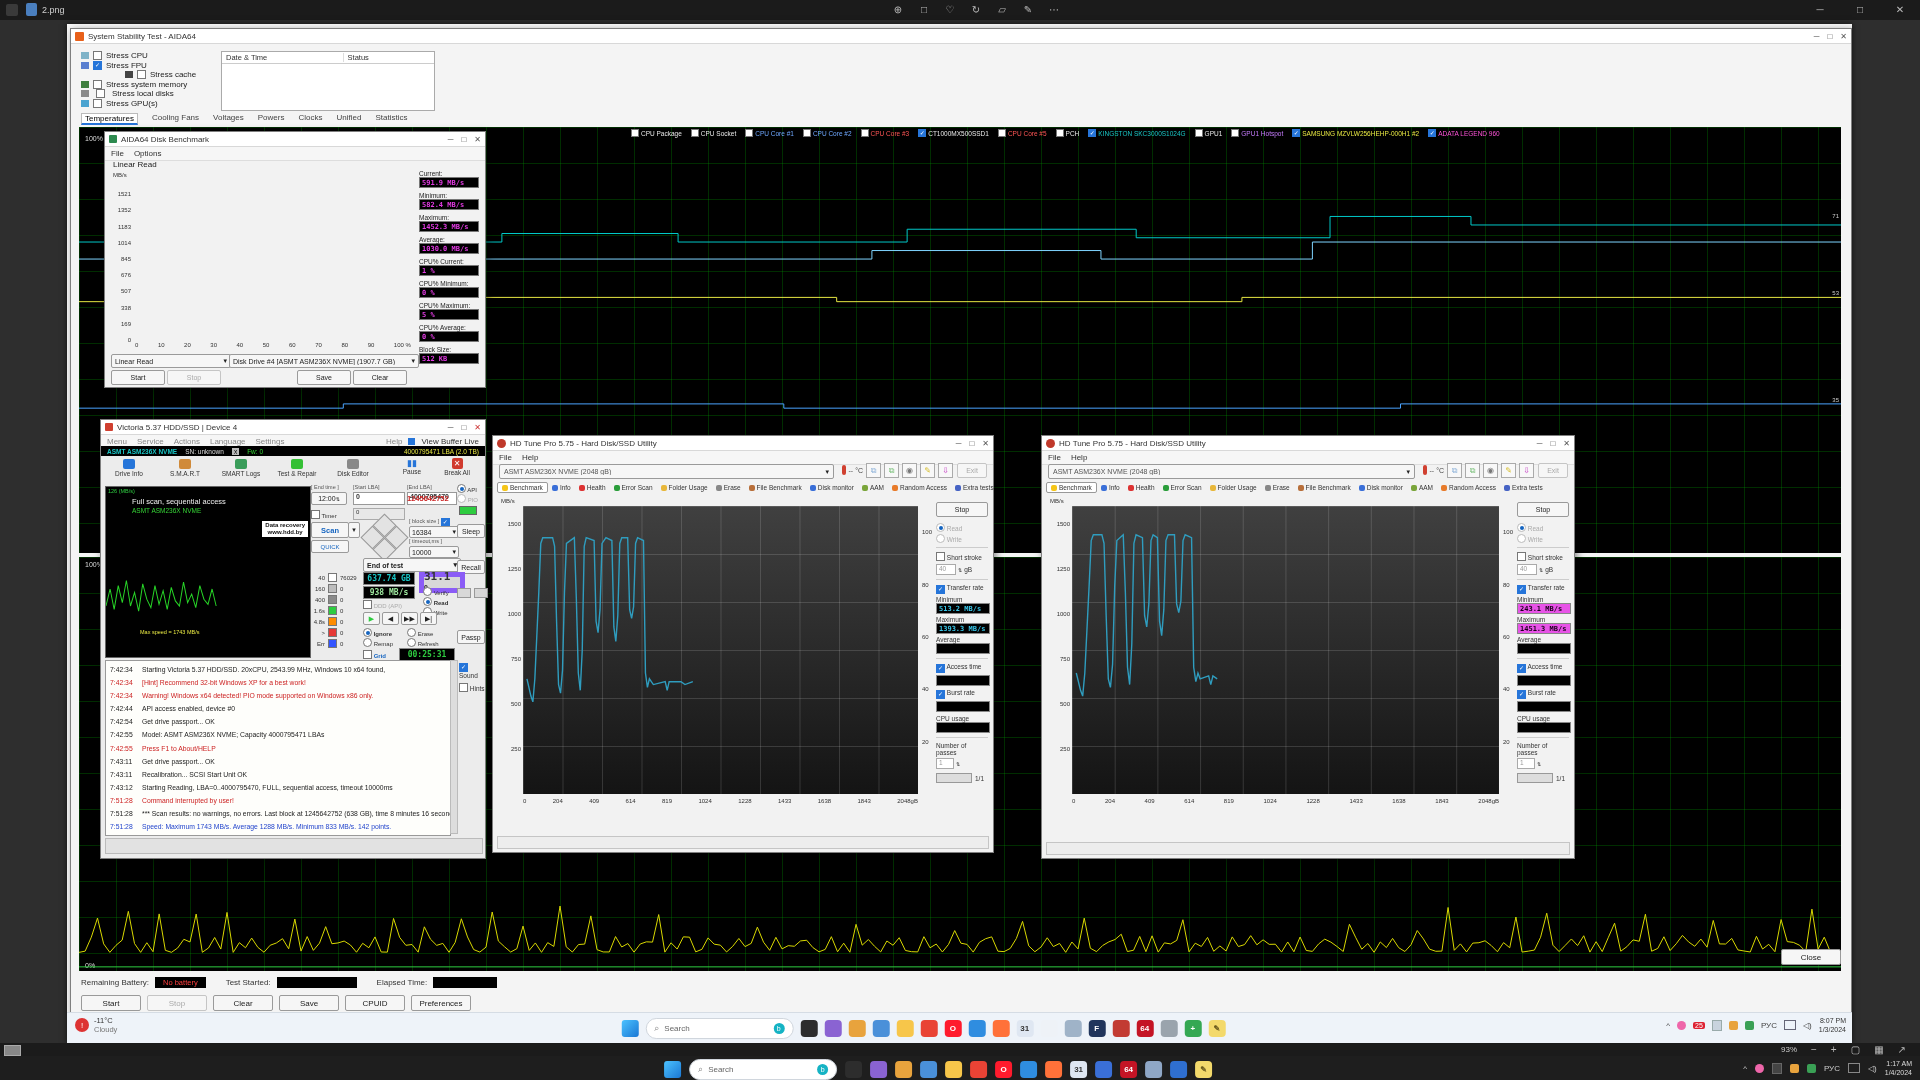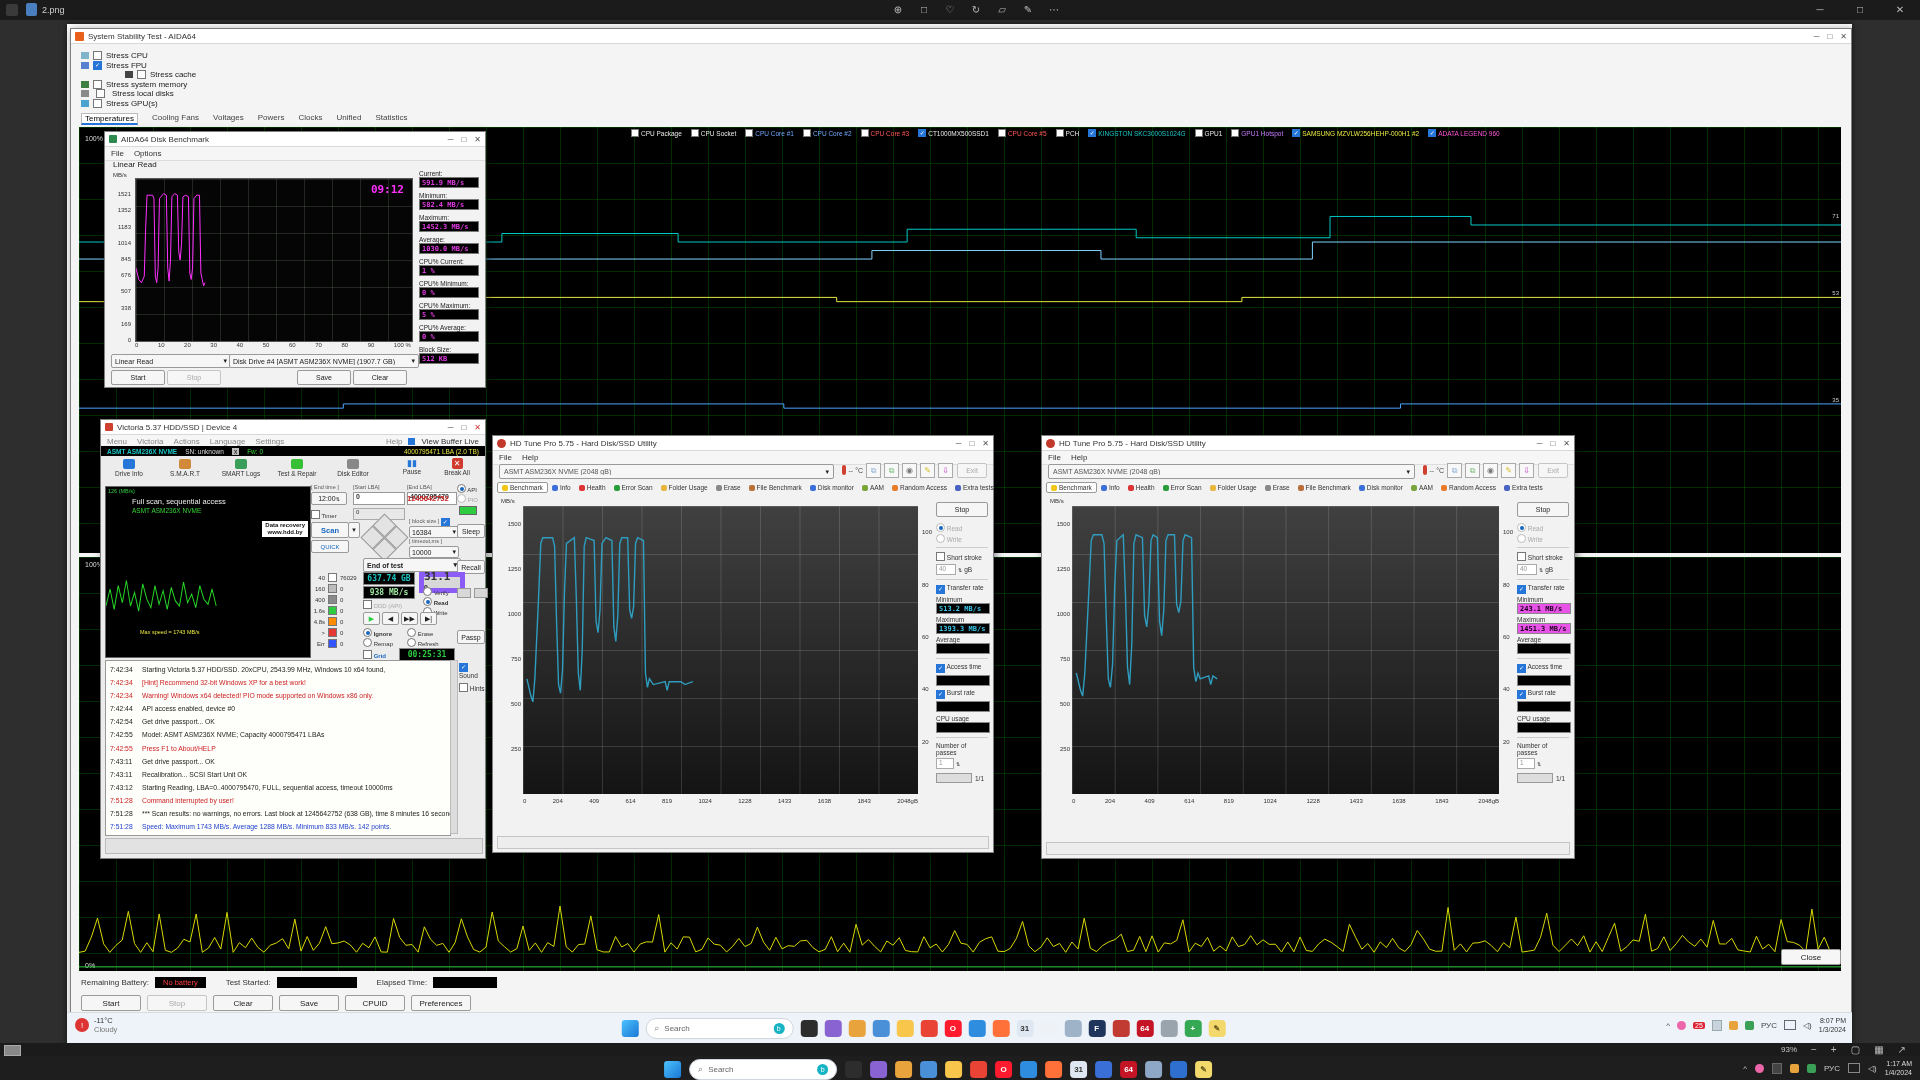--- a/index.html
+++ b/index.html
@@ -139,6 +139,12 @@
               <span>Stress GPU(s)</span>
             </div>
           </div>
+        <div class="abs" style="left:150px;top:22px;width:212px;height:58px;background:#fff;border:1px solid #aaa;">
+          <div style="display:flex;font-size:7.5px;color:#333;border-bottom:1px solid #ccc;height:11px;align-items:center;">
+            <span style="width:55%;padding-left:4px;border-right:1px solid #ddd;">Date &amp; Time</span>
+            <span style="padding-left:4px;">Status</span>
+          </div>
+        </div>
         <div id="sst-tabs">
             <span class="act">Temperatures</span>
             <span>Cooling Fans</span>

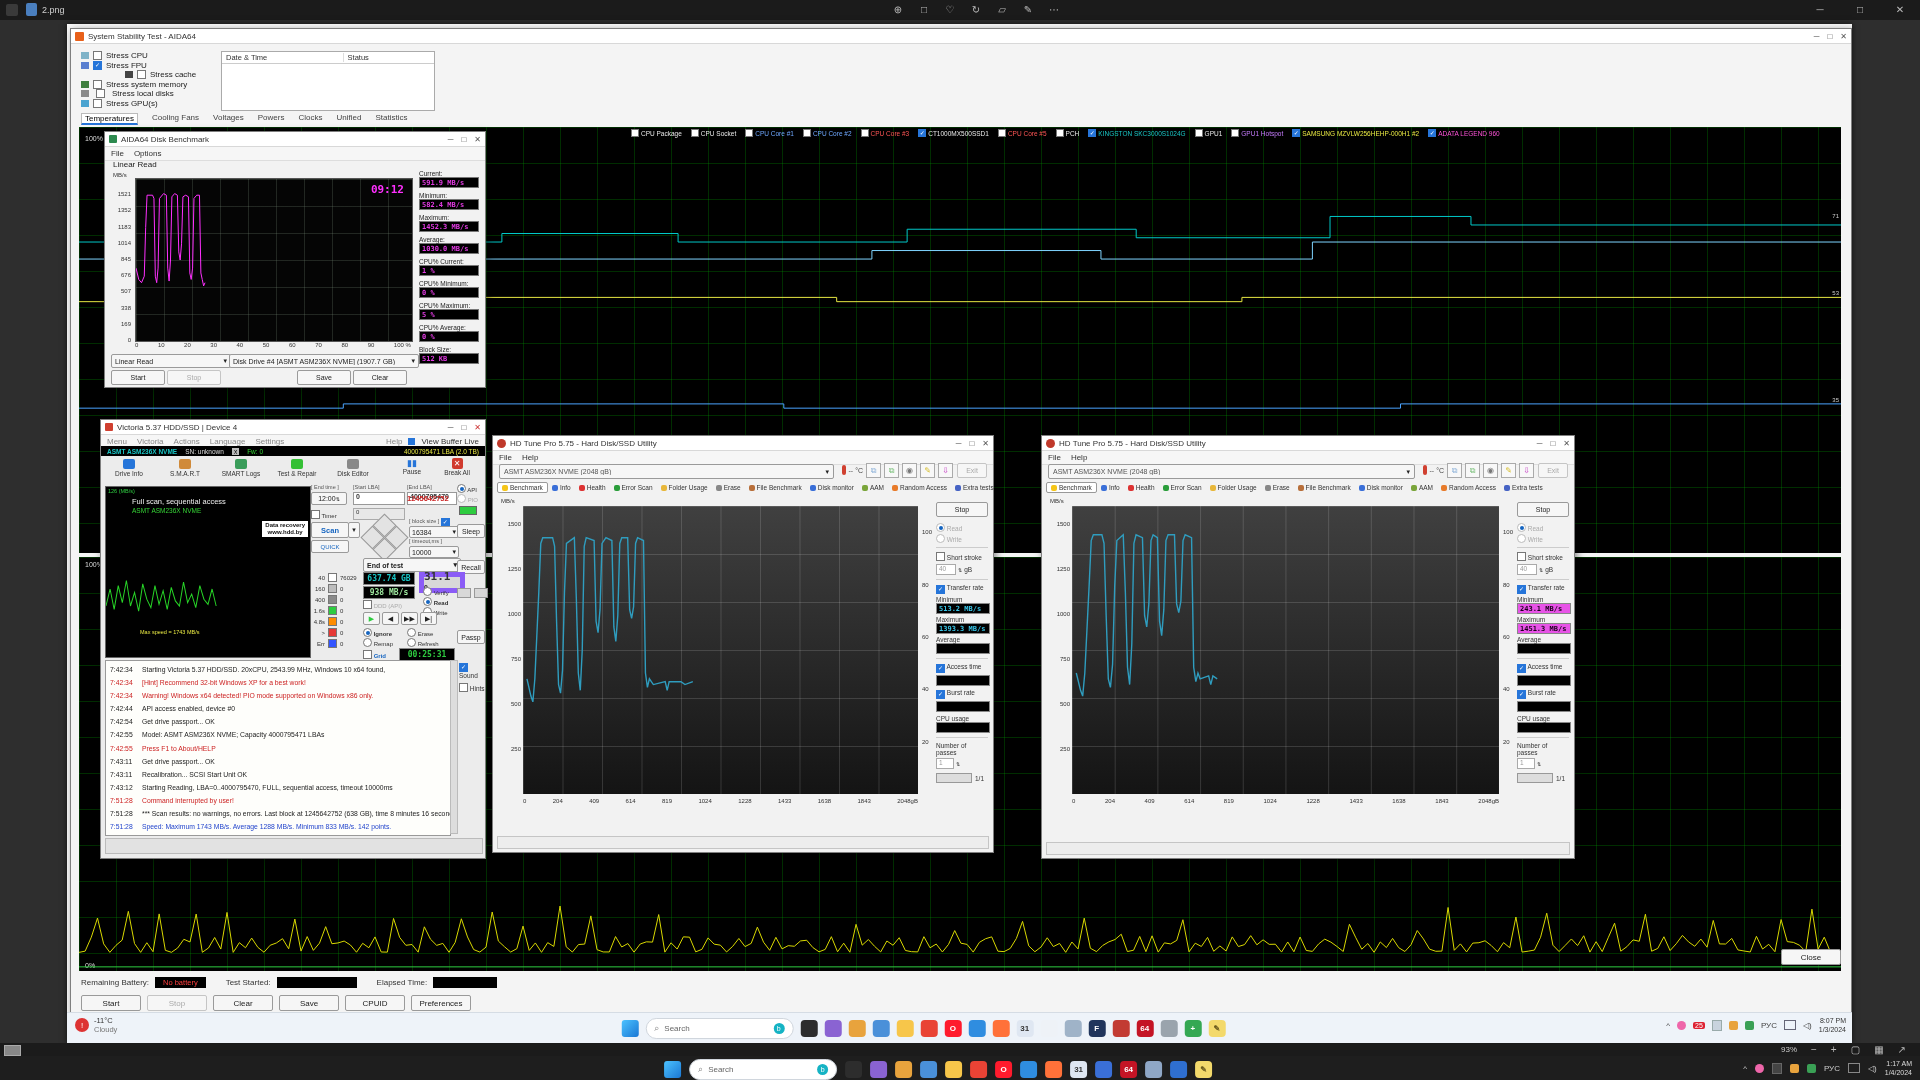--- a/index.html
+++ b/index.html
@@ -279,14 +279,6 @@
             <span style="position: absolute; right: 2px; top: calc(90% - 3px); font-size: 6px; color: rgb(51, 51, 51);">169</span>
             <span style="position: absolute; right: 2px; top: calc(100% - 3px); font-size: 6px; color: rgb(51, 51, 51);">0</span>
           </div>
-        <div class="abs" style="left:30px;top:46px;width:276px;height:162px;background:#050505;border:1px solid #555;
-             background-image:repeating-linear-gradient(to right,rgba(120,140,120,.25) 0 1px,transparent 1px 28px),
-             repeating-linear-gradient(to bottom,rgba(120,140,120,.25) 0 1px,transparent 1px 27px);">
-          <span style="position:absolute;right:8px;top:4px;color:#ff30ff;font:bold 11px 'DejaVu Sans Mono',monospace;">09:12</span>
-          <svg id="adb-tr" class="tr" viewBox="0 0 100 100" preserveAspectRatio="none">
-              <polyline points="0,55 1,62 2,64 3,60 3.5,30 4,10 6,10 6.5,12 7,60 7.5,64 8,55 8.5,12 10,9 11,10 11.5,55 12,63 12.5,50 13,11 14,9 15,10 15.5,45 16,50 16.5,40 17,11 18,10 19,11 19.5,58 20,62 20.5,55 21,12 22,10 23,10 23.5,58 24,62 24.5,66 25,64" fill="none" stroke="#ff30ff" stroke-width="1" vector-effect="non-scaling-stroke"></polyline>
-            </svg>
-        </div>
         <div id="adb-xticks" class="abs" style="left:30px;top:210px;width:276px;display:flex;justify-content:space-between;">
             <span style="font-size: 6px; color: rgb(51, 51, 51);">0</span>
             <span style="font-size: 6px; color: rgb(51, 51, 51);">10</span>

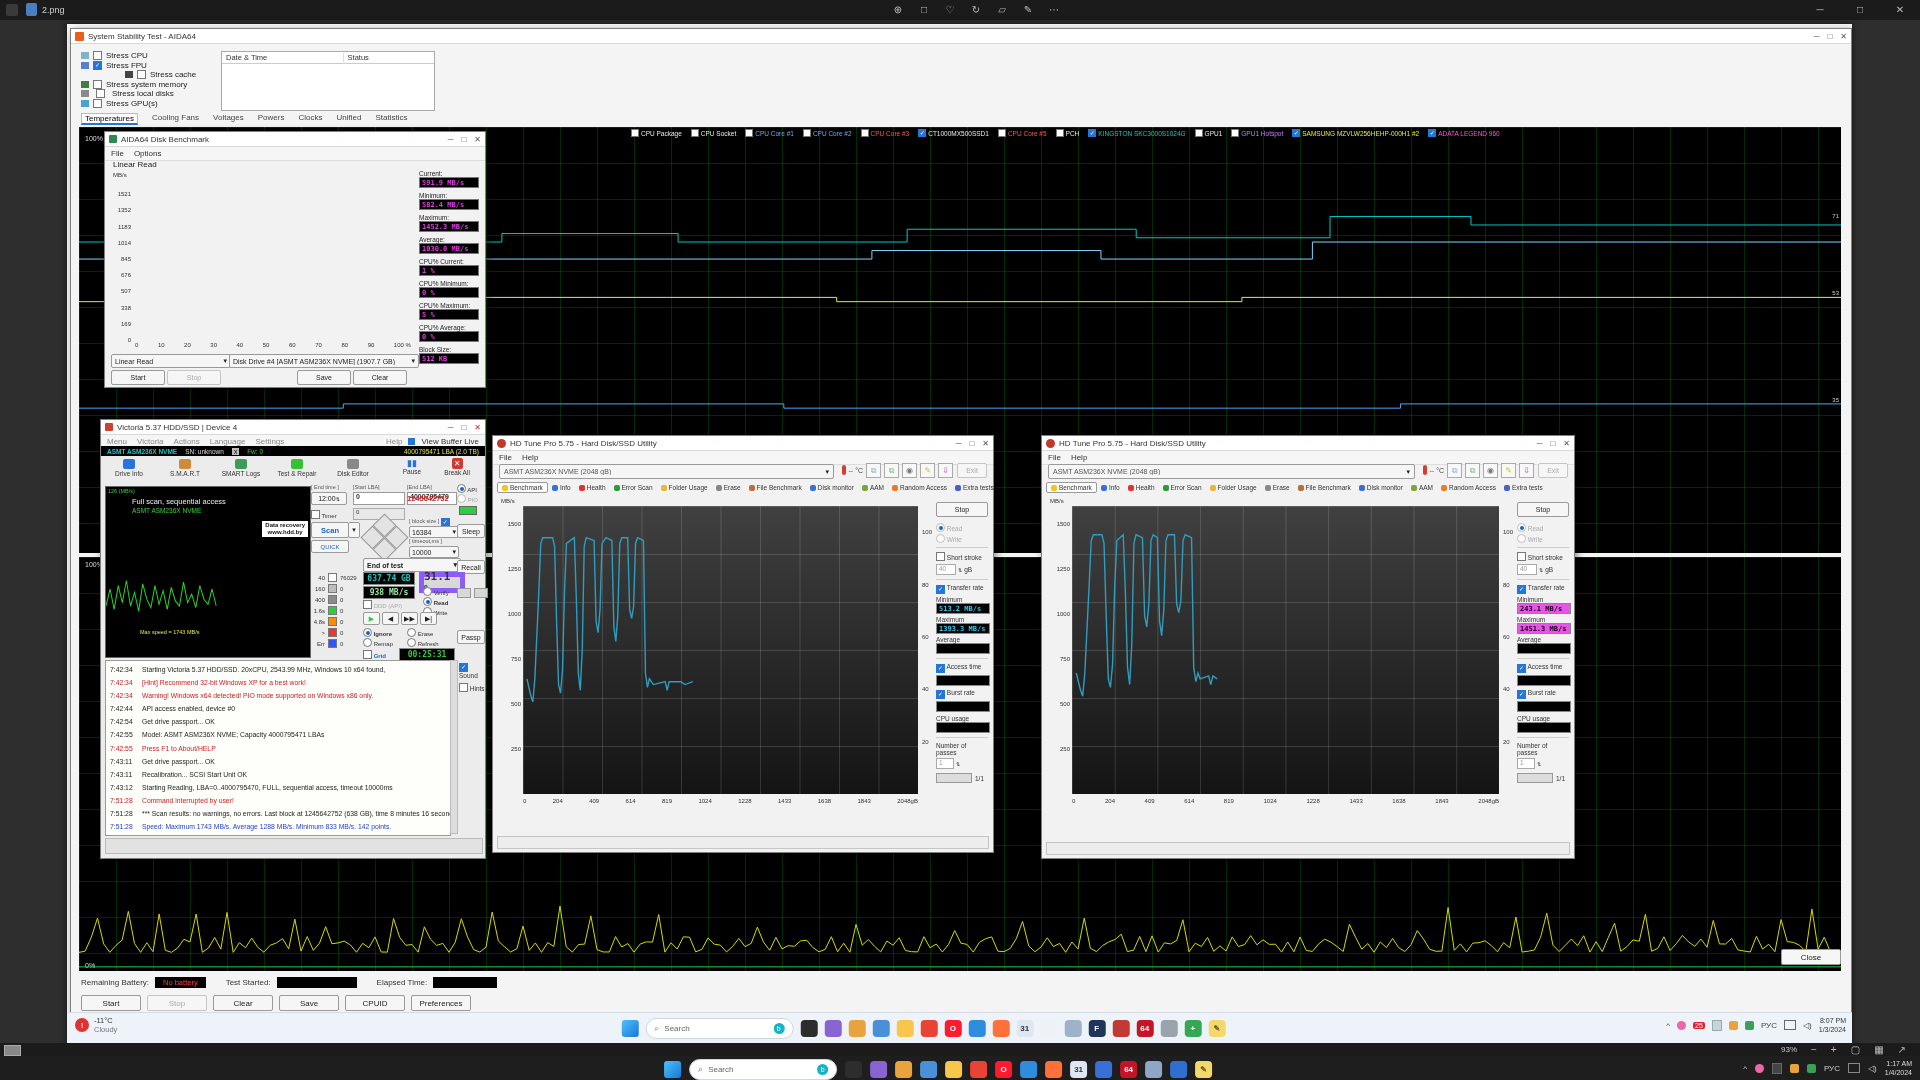--- a/index.html
+++ b/index.html
@@ -357,7 +357,7 @@
         <div class="menu" style="color:#888;">
           <span id="vic-menu" style="display:flex;gap:10px;">
               <span>Menu</span>
-              <span>Victoria</span>
+              <span>Service</span>
               <span>Actions</span>
               <span>Language</span>
               <span>Settings</span>

